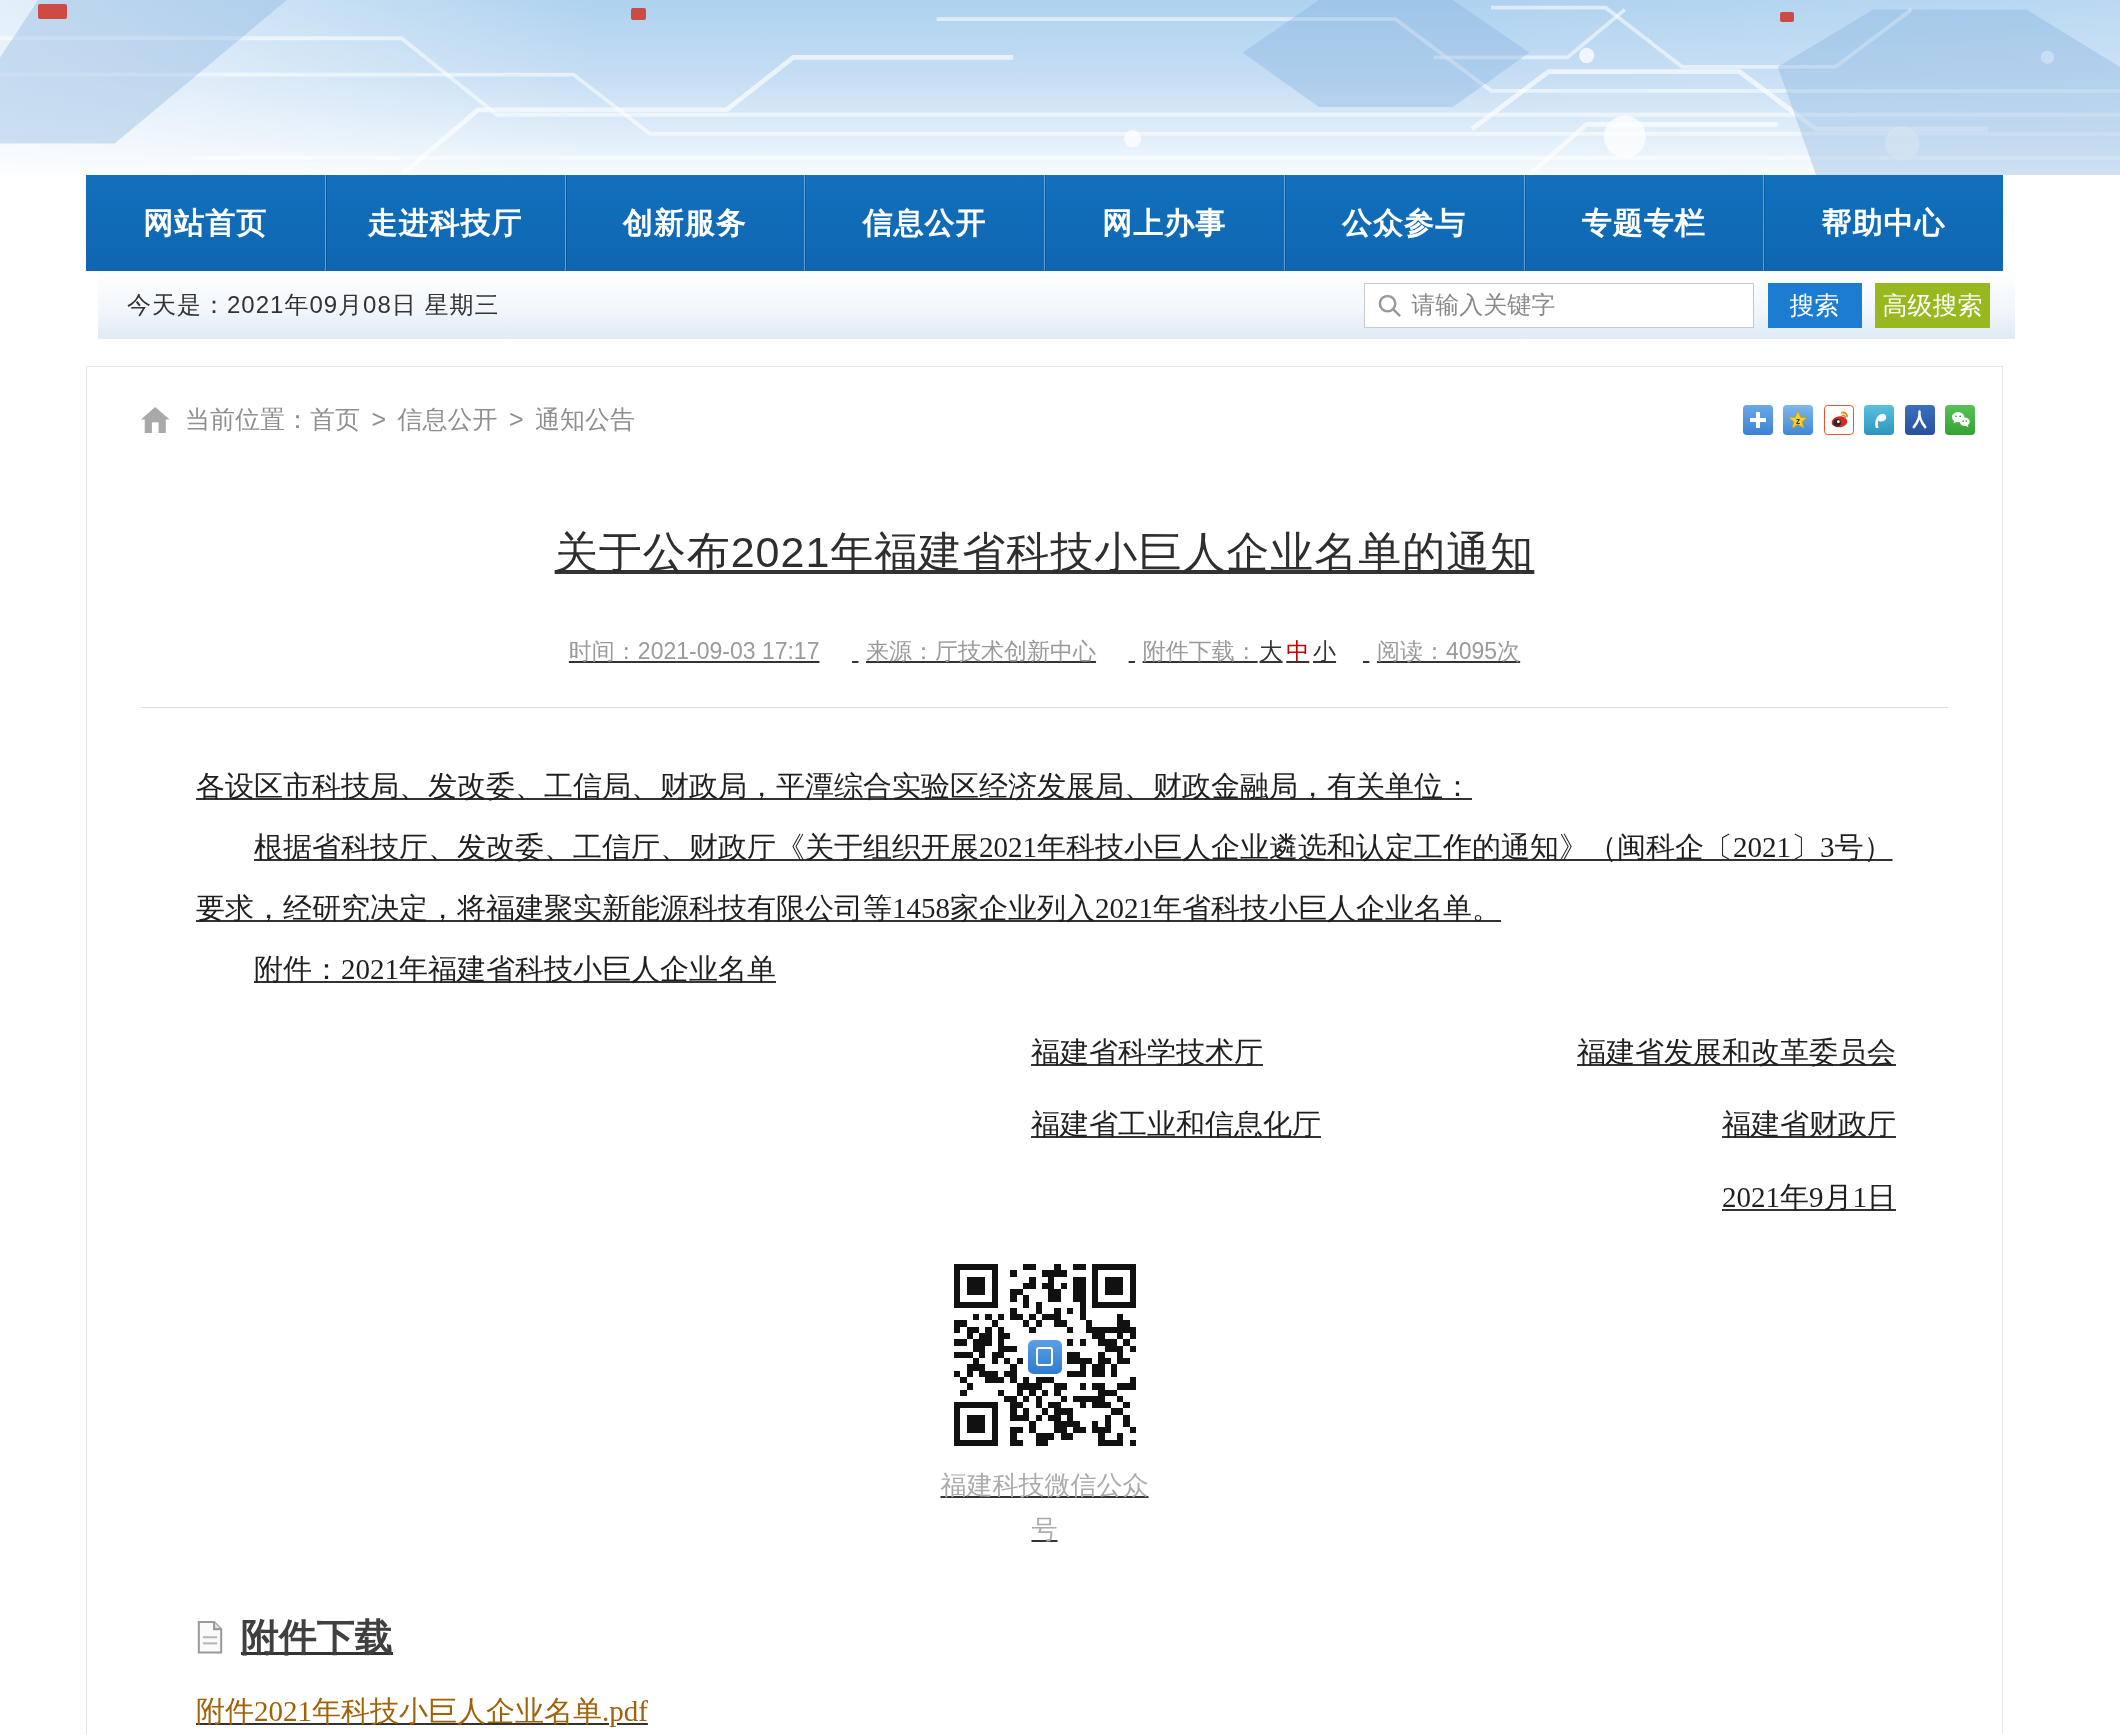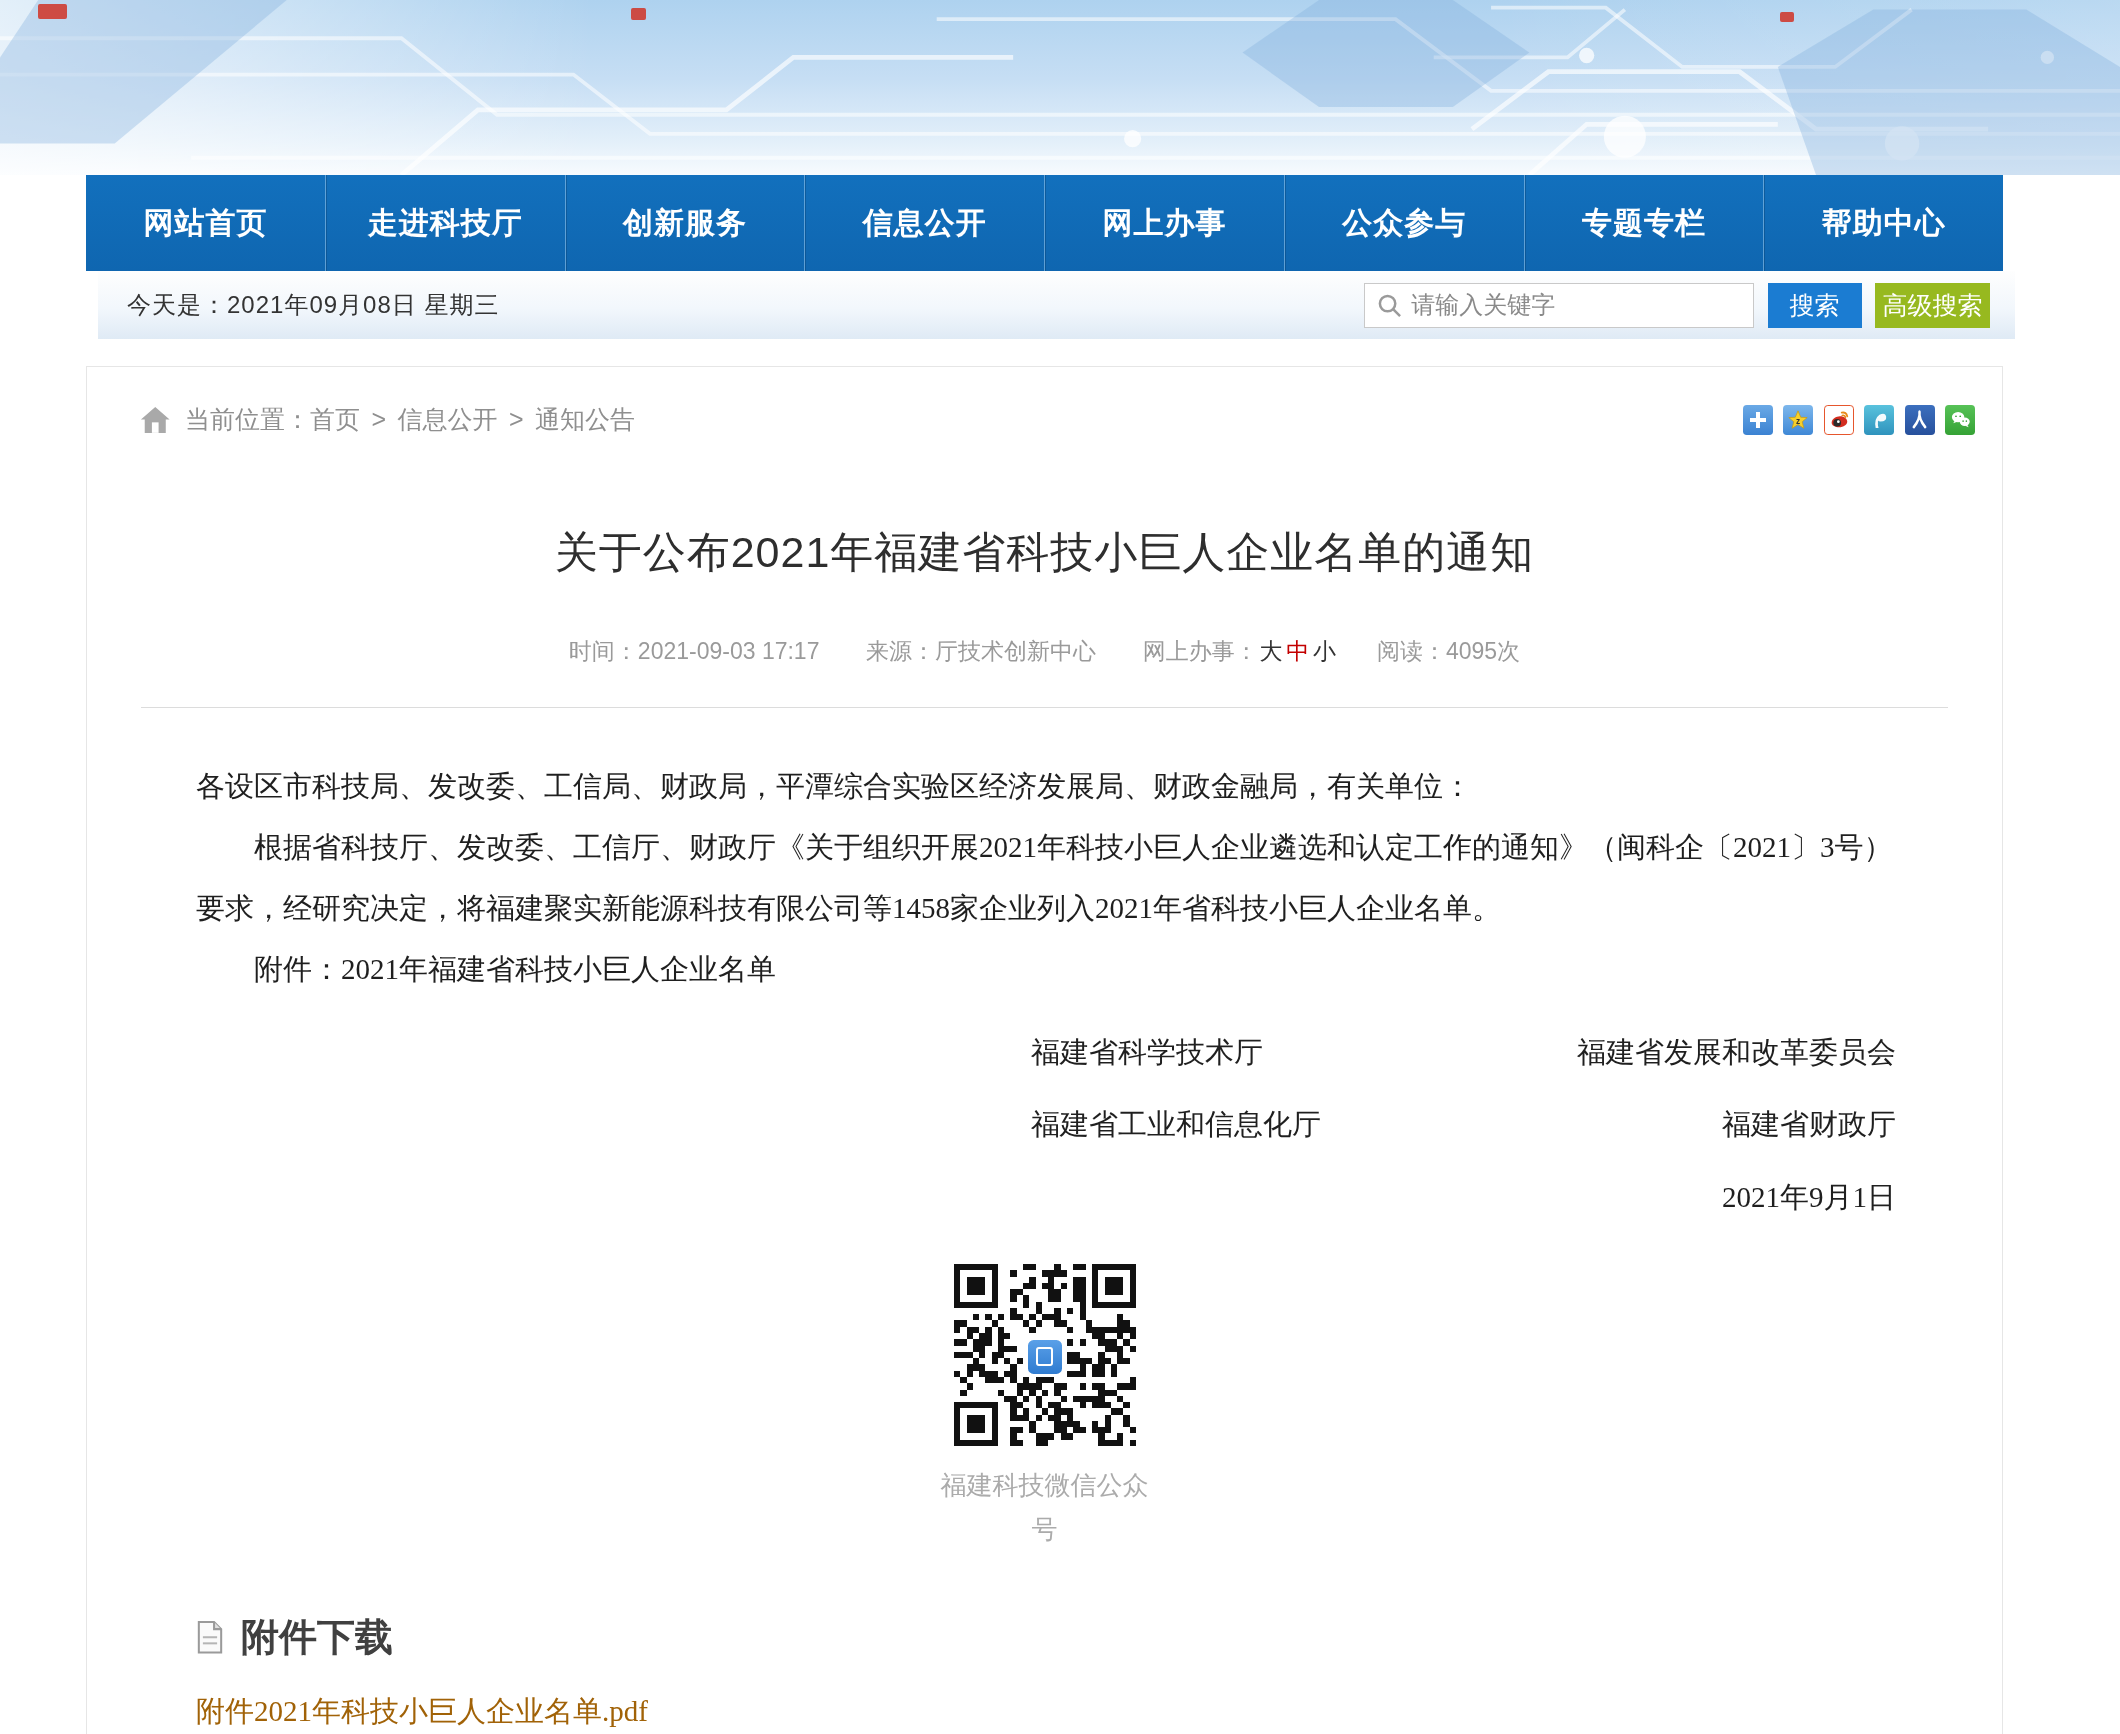--- a/index.html
+++ b/index.html
@@ -70,7 +70,7 @@
   .share-icons { margin-left:auto; display:flex; gap:10.5px; align-items:center; }
   .sicon { width:30px; height:30px; border-radius:3.8px; display:flex; align-items:center; justify-content:center; cursor:pointer; overflow:hidden; }
 
-  .article { margin:0 54px; }
+  .article { margin:0 54px;text-decoration:underline; }
   .page-title { text-align:center; margin-top:88px; font-size:43px; color:#2e2e2e; font-weight:400; letter-spacing:1px; }
   .meta { text-align:center; margin-top:54px; font-size:23px; color:#9a9a9a; }
   .meta span { margin:0 7.6px; }

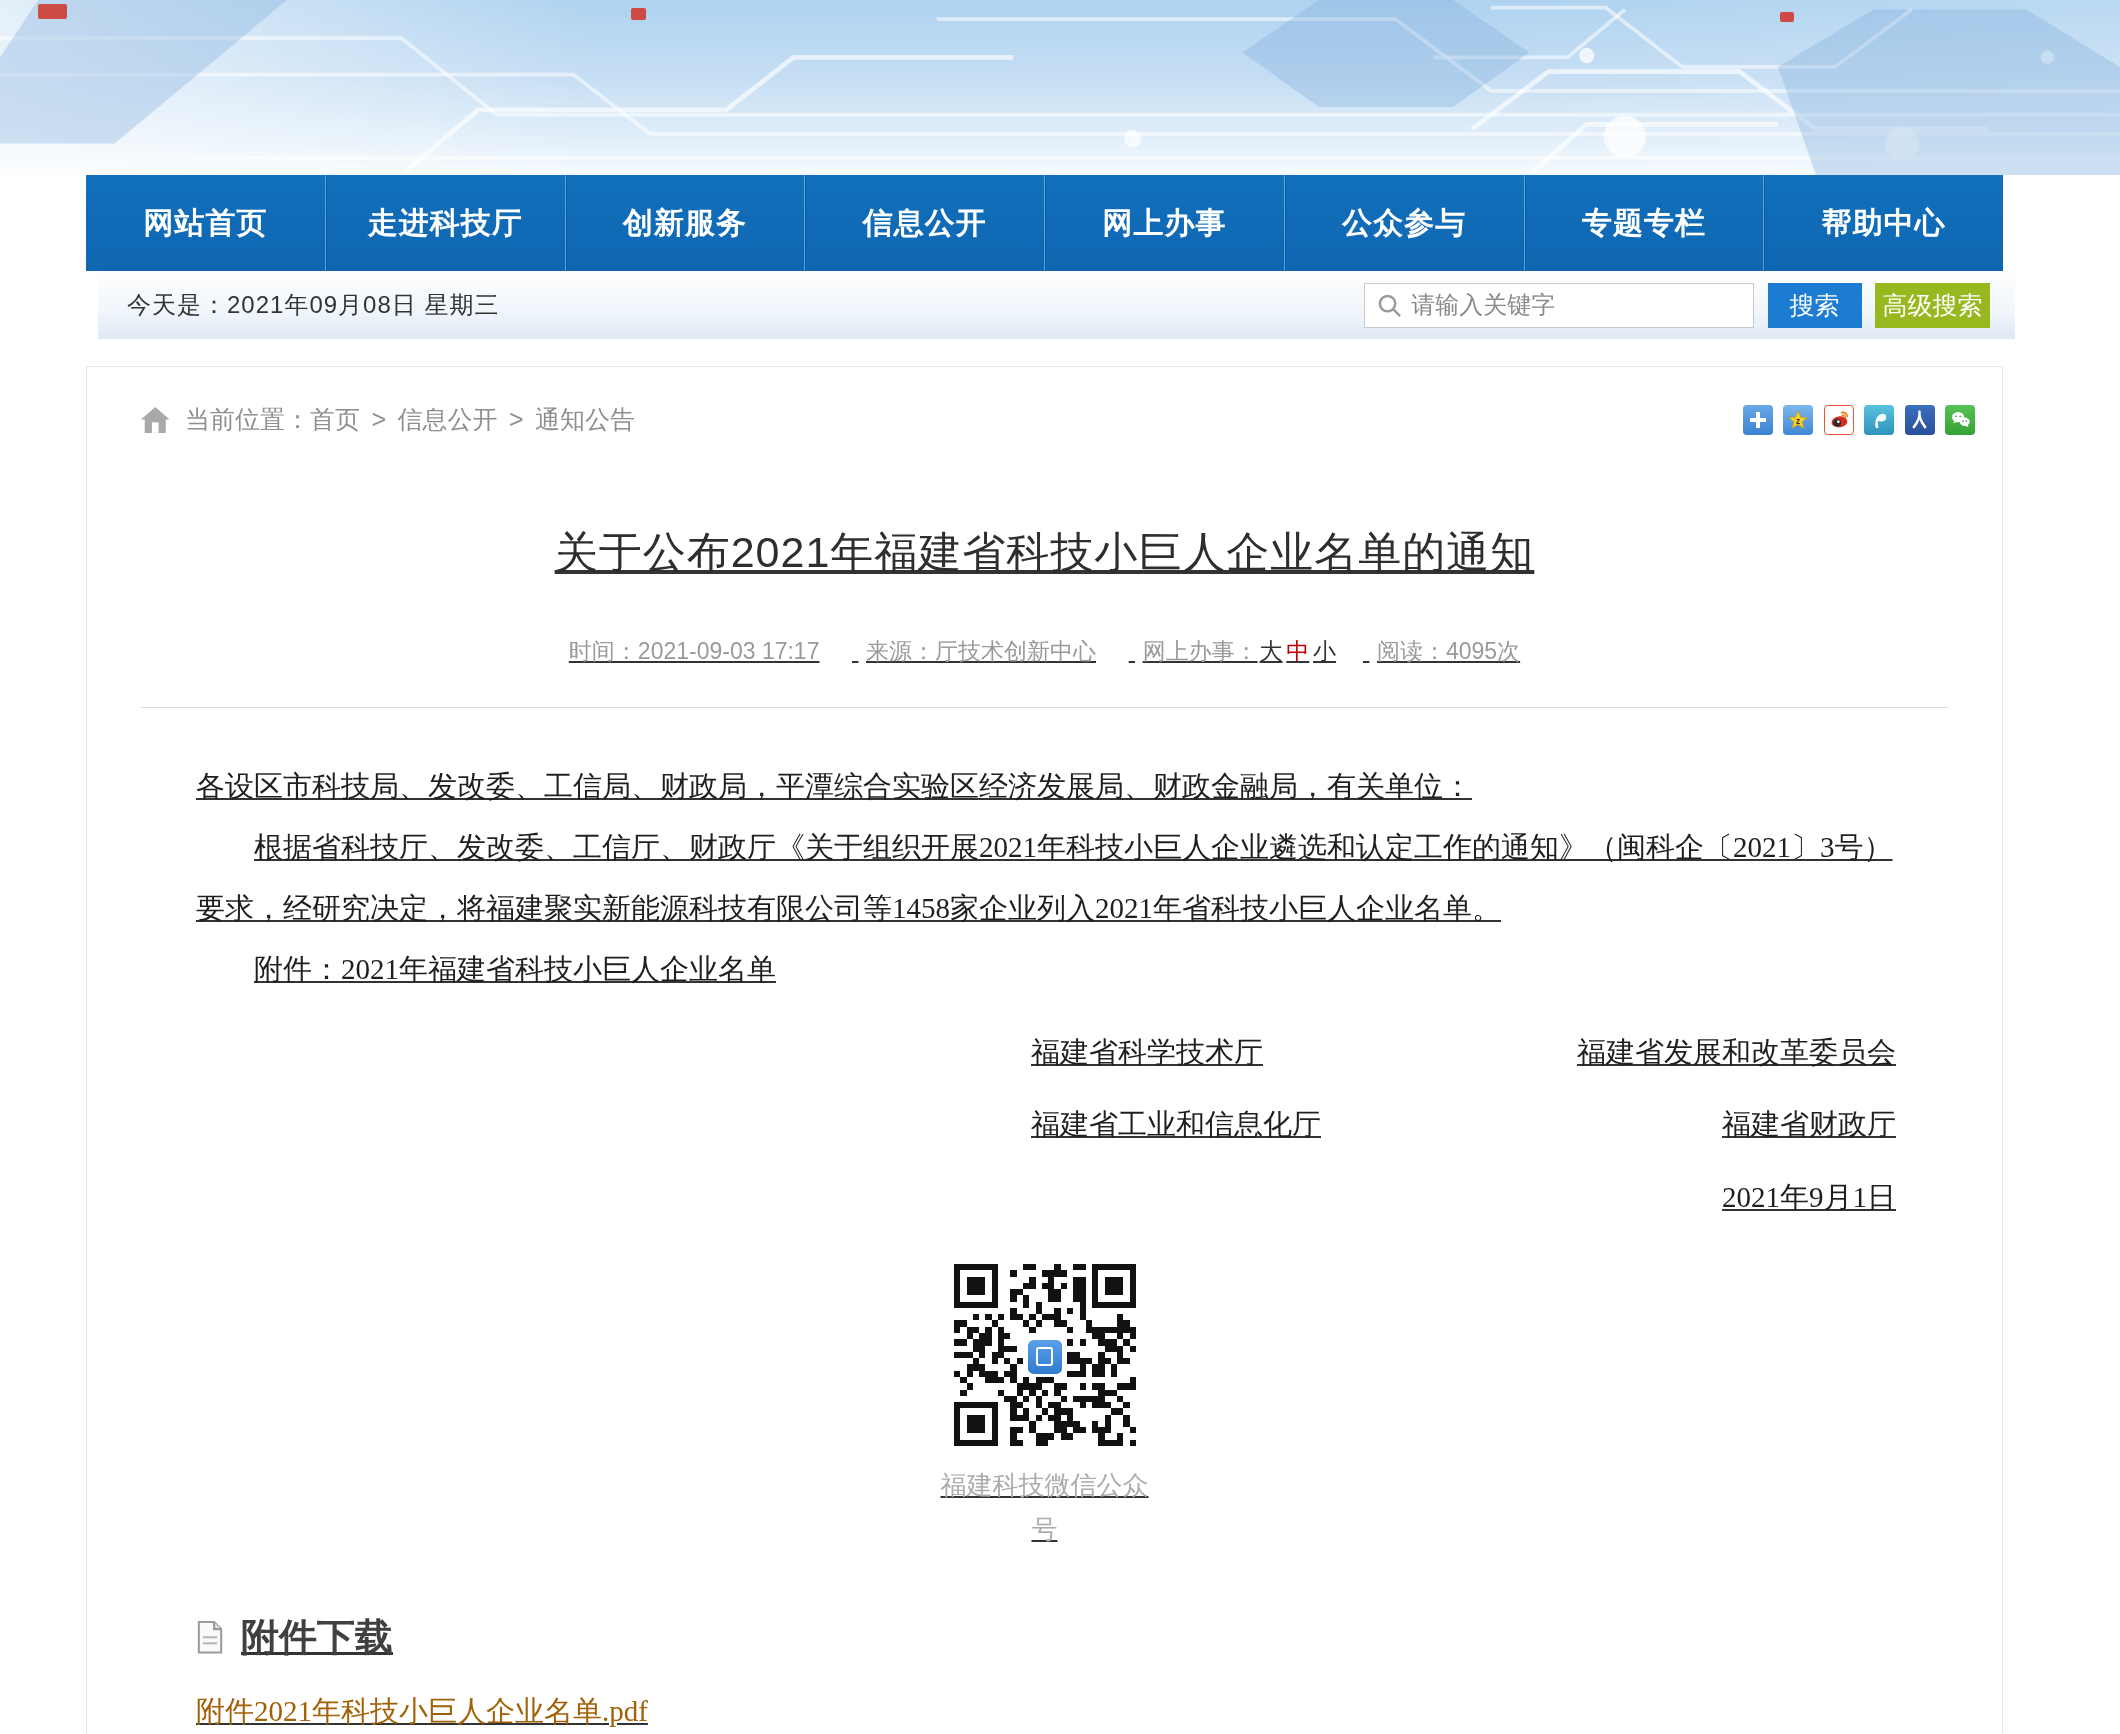--- a/index.html
+++ b/index.html
@@ -239,7 +239,7 @@
     <div class="meta">
       <span>时间：2021-09-03 17:17</span><span class="gap"></span>
       <span>来源：厅技术创新中心</span><span class="gap"></span>
-      <span style="margin-right:0;">网上办事：</span><span class="fs-dark" style="margin:0 1.9px;">大</span><span class="fs-red" style="margin:0 1.9px;">中</span><span class="fs-dark" style="margin:0 1.9px;">小</span><span class="gap"></span>
+      <span style="margin-right:0;">附件下载：</span><span class="fs-dark" style="margin:0 1.9px;">大</span><span class="fs-red" style="margin:0 1.9px;">中</span><span class="fs-dark" style="margin:0 1.9px;">小</span><span class="gap"></span>
       <span>阅读：4095次</span>
     </div>
 

